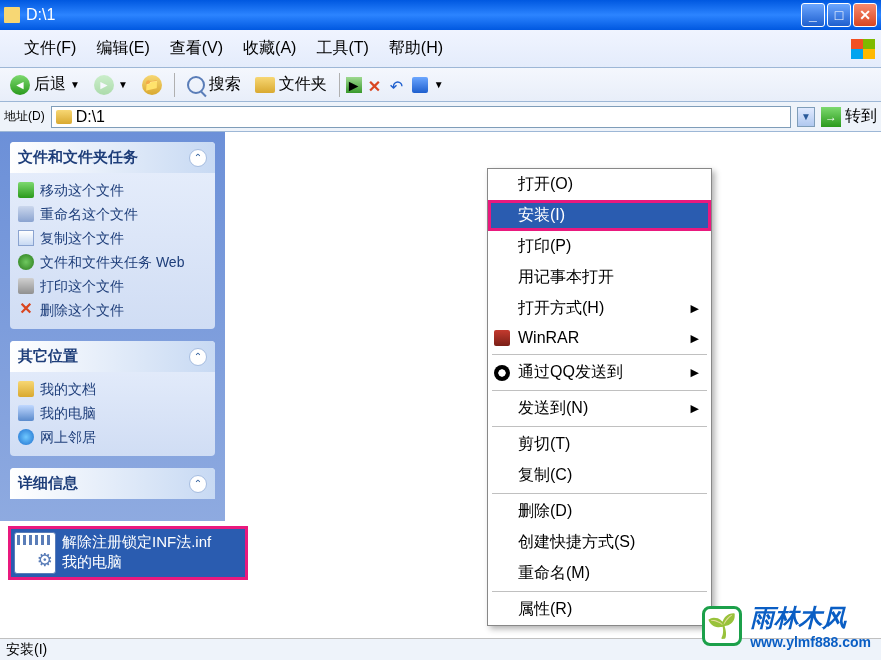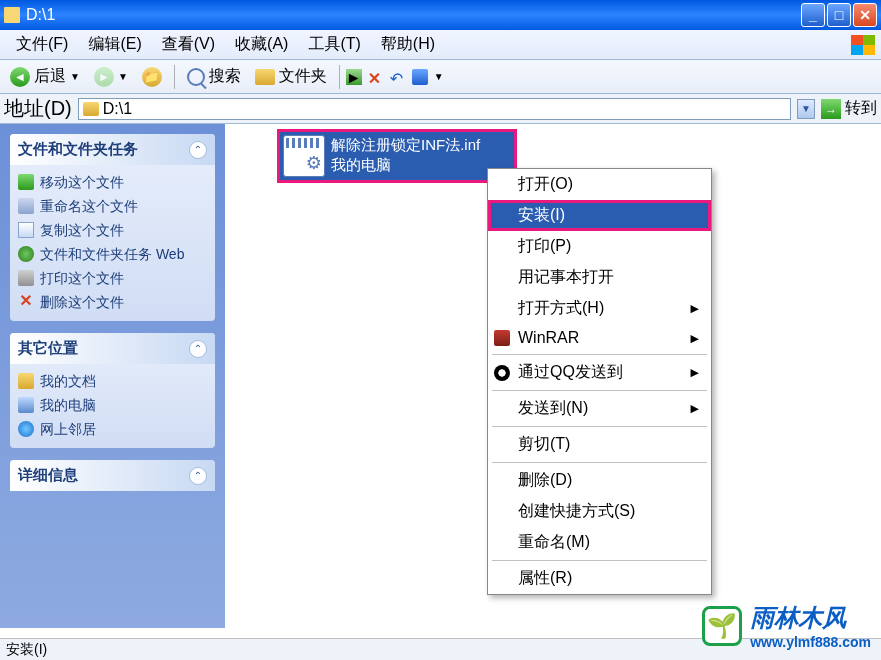--- a/index.html
+++ b/index.html
@@ -13,7 +13,7 @@
     .btn-min, .btn-max { background: linear-gradient(to bottom, #6ba6ff, #1e5fce); }
     .btn-close { background: linear-gradient(to bottom, #f78a6e, #d94621); }
     
-    .menubar { height: 30px; background: linear-gradient(to bottom, #f0f4ff, #e4ecfb); border-bottom: 1px solid #9db7d6; display: flex; align-items: center; padding: 0 6px; position: relative; }
+    .menubar { height: 38px; background: linear-gradient(to bottom, #f0f4ff, #e4ecfb); border-bottom: 1px solid #9db7d6; display: flex; align-items: center; padding: 0 14px; position: relative; }
     .menu-item { padding: 4px 10px; font-size: 16px; }
     .winflag { position: absolute; right: 6px; width: 24px; height: 20px; background: linear-gradient(to right, #f25022 50%, #7fba00 50%) top/100% 50% no-repeat, linear-gradient(to right, #00a4ef 50%, #ffb900 50%) bottom/100% 50% no-repeat; }
     

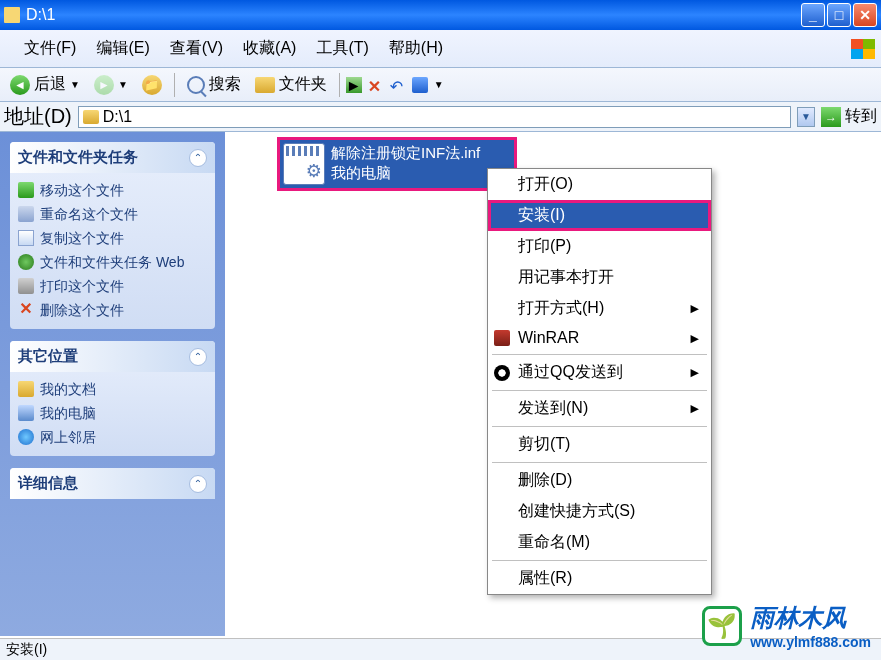--- a/index.html
+++ b/index.html
@@ -31,7 +31,7 @@
     .tiny-icon { width: 16px; height: 16px; }
     
     .addressbar { height: 30px; background: #eef3fa; border-bottom: 1px solid #9db7d6; display: flex; align-items: center; padding: 0 4px; gap: 6px; }
-    .addr-label { font-size: 20px; }
+    .addr-label { font-size: 12px; }
     .addr-input { flex: 1; height: 22px; border: 1px solid #7f9db9; background: #fff; display: flex; align-items: center; padding: 0 4px; gap: 4px; }
     .addr-dd { width: 18px; height: 20px; background: linear-gradient(to bottom, #e0eaff, #b0c8ef); border: 1px solid #7f9db9; display: flex; align-items: center; justify-content: center; font-size: 10px; color: #2a5a9a; }
     .addr-go { display: flex; align-items: center; gap: 4px; font-size: 16px; }

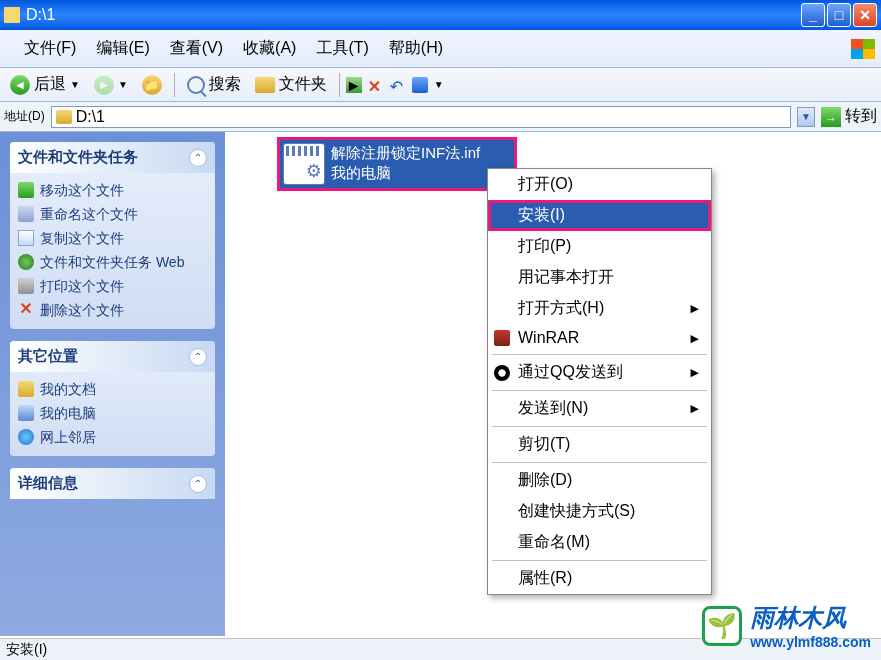--- a/index.html
+++ b/index.html
@@ -37,7 +37,7 @@
     .addr-go { display: flex; align-items: center; gap: 4px; font-size: 16px; }
     .go-icon { width: 20px; height: 20px; background: linear-gradient(to bottom, #7dd96f, #2a9a1c); display: flex; align-items: center; justify-content: center; color: #fff; font-size: 12px; }
     
-    .content { display: flex; height: 504px; }
+    .content { display: flex; height: 504px; flex-direction: column; }
     .sidebar { width: 225px; background: linear-gradient(to bottom, #6c90d8, #8eaae0); padding: 10px; overflow: hidden; }
     .panel { background: linear-gradient(to bottom, #e8effc, #d0ddf4); border-radius: 4px; margin-bottom: 12px; }
     .panel-header { background: linear-gradient(to right, #fff, #c7d9f3); padding: 6px 8px; display: flex; align-items: center; justify-content: space-between; border-radius: 4px 4px 0 0; }

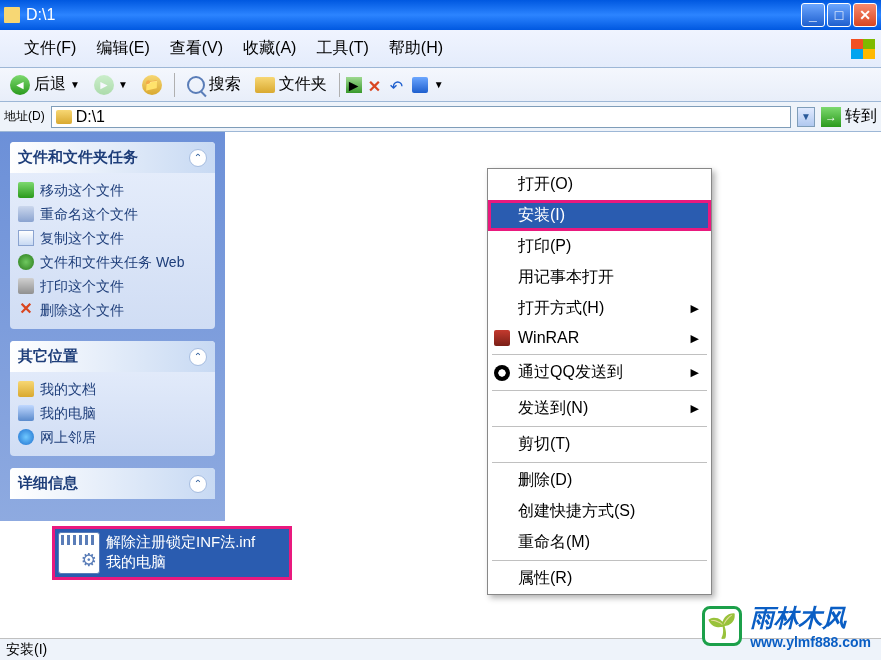--- a/index.html
+++ b/index.html
@@ -260,6 +260,9 @@
   <div class="cm-item">
       <span>剪切(T)</span>
     </div>
+  <div class="cm-item">
+      <span>复制(C)</span>
+    </div>
   <div class="cm-sep"></div>
   <div class="cm-item">
       <span>删除(D)</span>

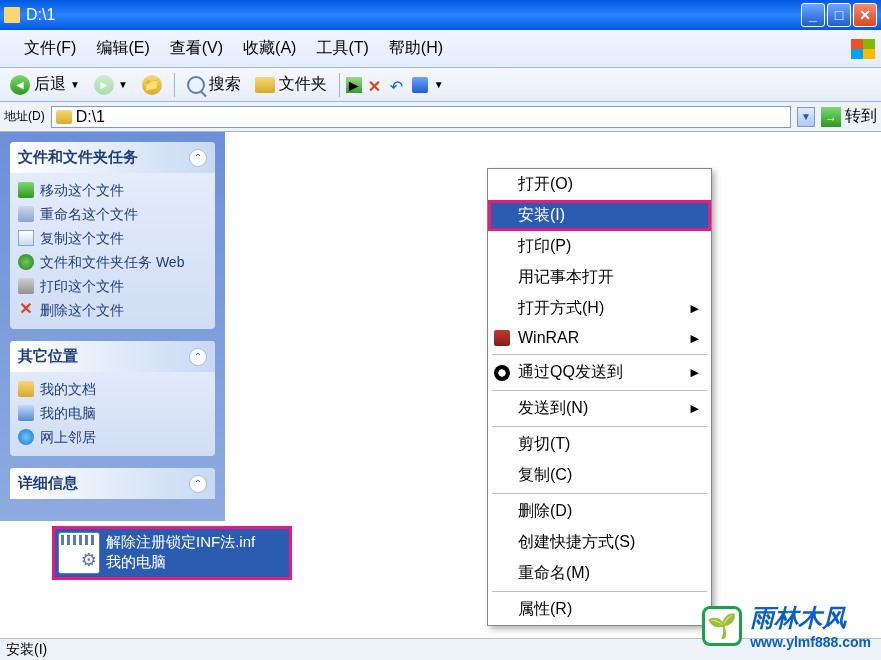--- a/index.html
+++ b/index.html
@@ -58,7 +58,7 @@
     .ico-computer { background: linear-gradient(to bottom, #c0d8ff, #5a8acc); border-radius: 2px; }
     .ico-network { background: radial-gradient(circle, #6fc8ff, #1e6fce); border-radius: 50%; }
     
-    .main-area { flex: 1; background: #fff; position: relative; margin-left: 44px; }
+    .main-area { flex: 1; background: #fff; position: relative; }
     .file-item { position: absolute; left: 8px; top: 5px; width: 240px; display: flex; gap: 6px; padding: 3px; border: 3px solid #e9197e; background: #2a5cb0; color: #fff; }
     .file-icon { width: 42px; height: 42px; background: #fff; border: 1px solid #5a7db8; border-radius: 3px; position: relative; }
     .file-icon::before { content: ''; position: absolute; top: 2px; left: 2px; right: 2px; height: 10px; background: repeating-linear-gradient(to right, #5a7db8 0 3px, transparent 3px 6px); }

